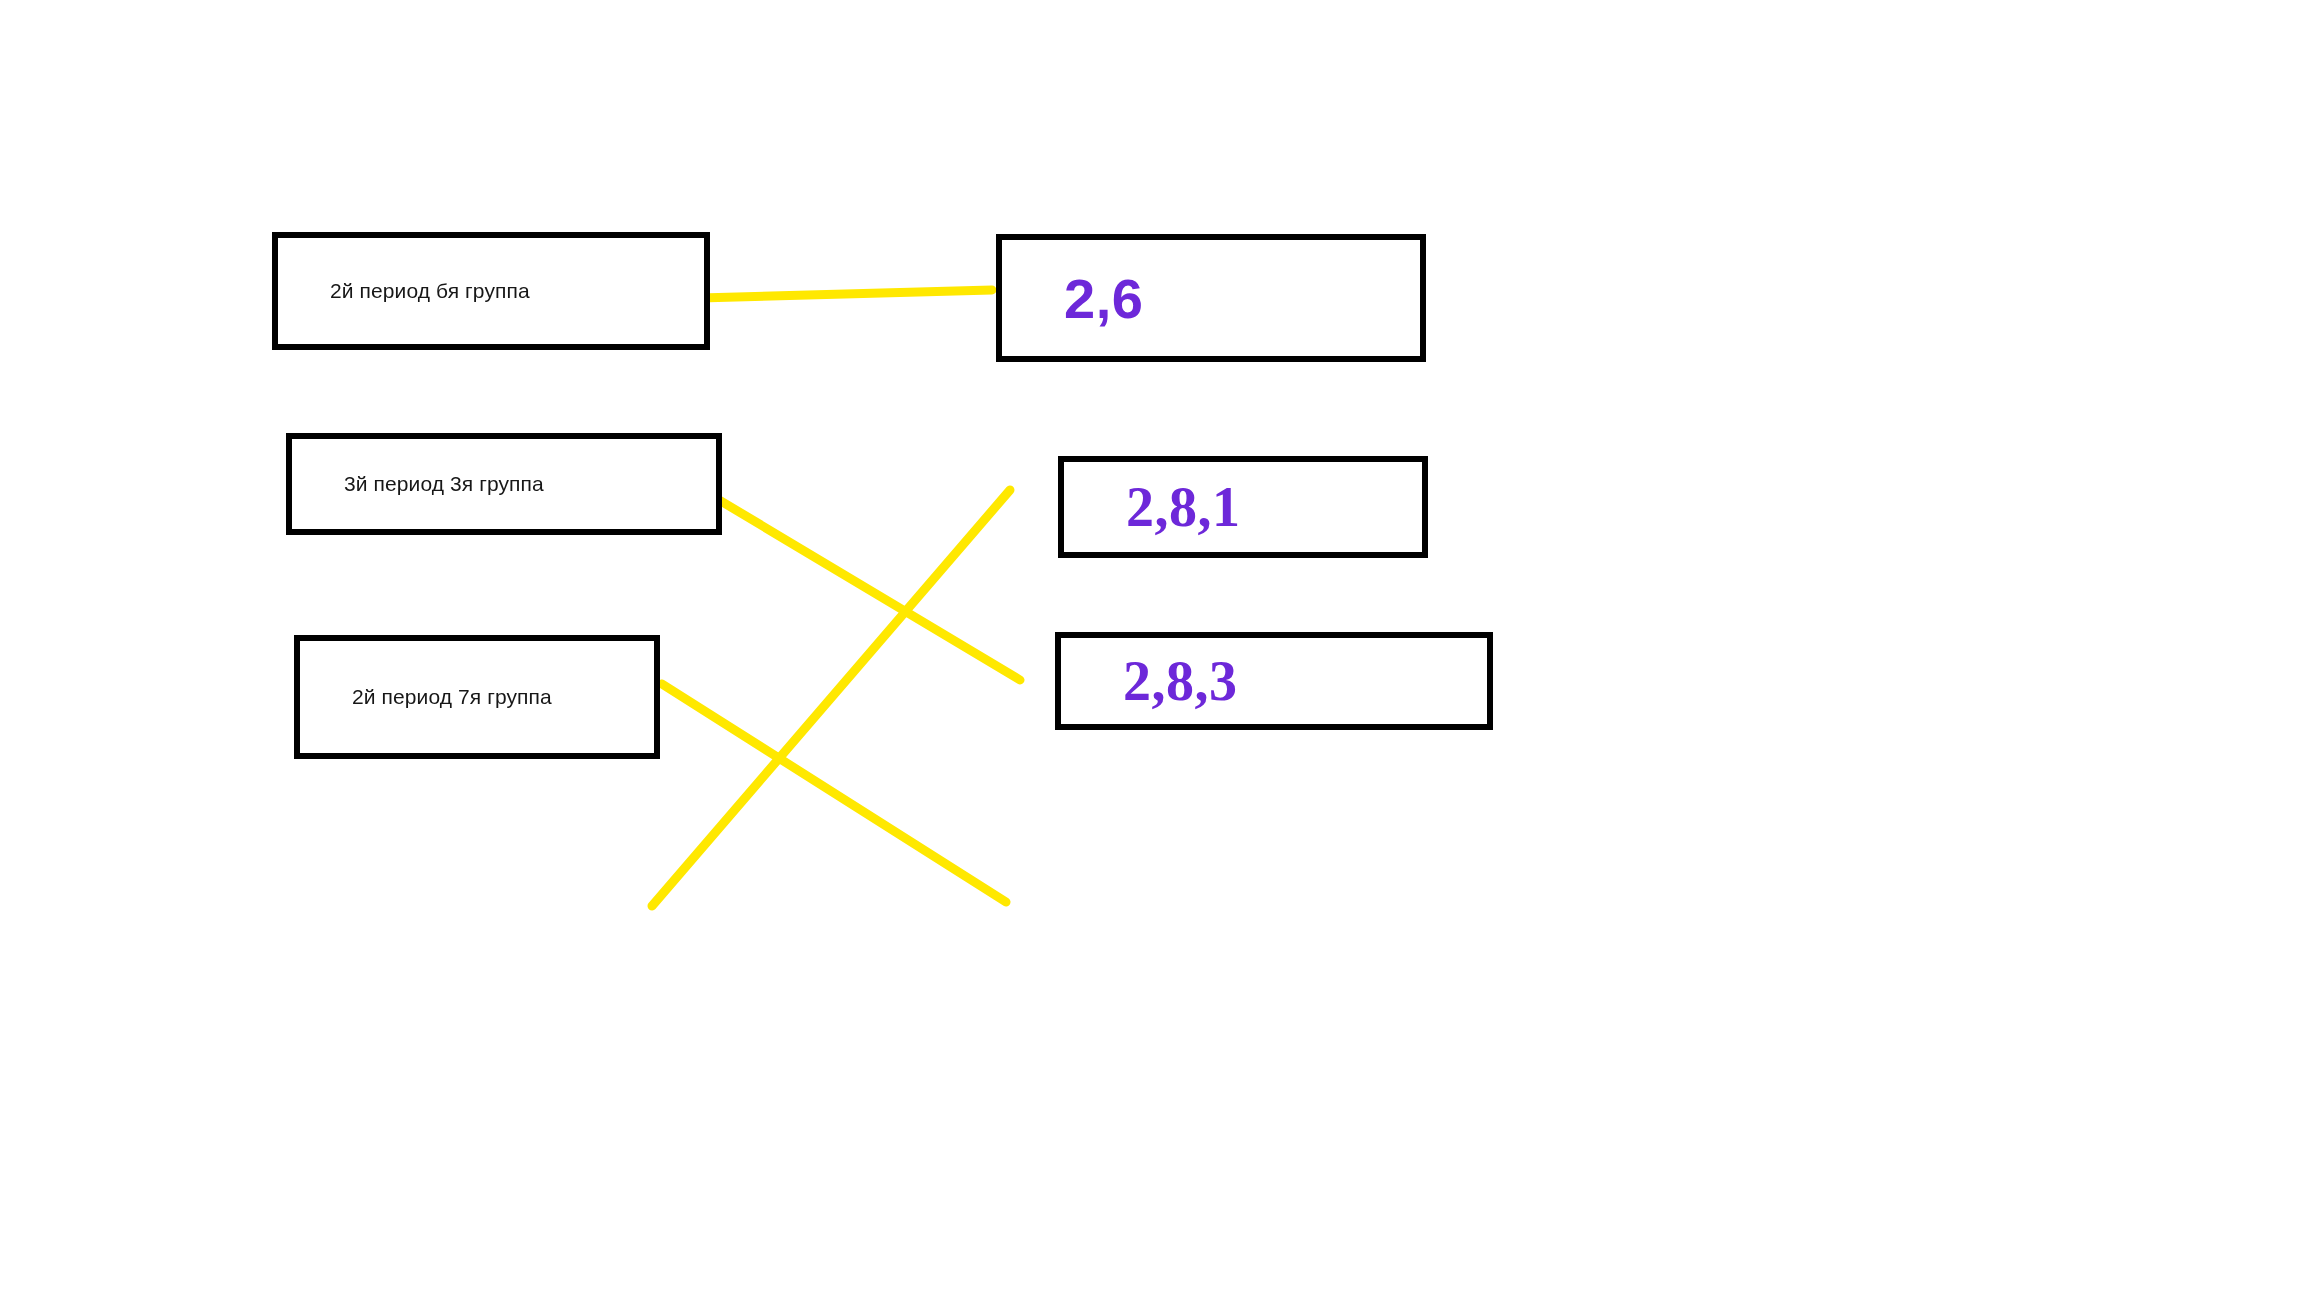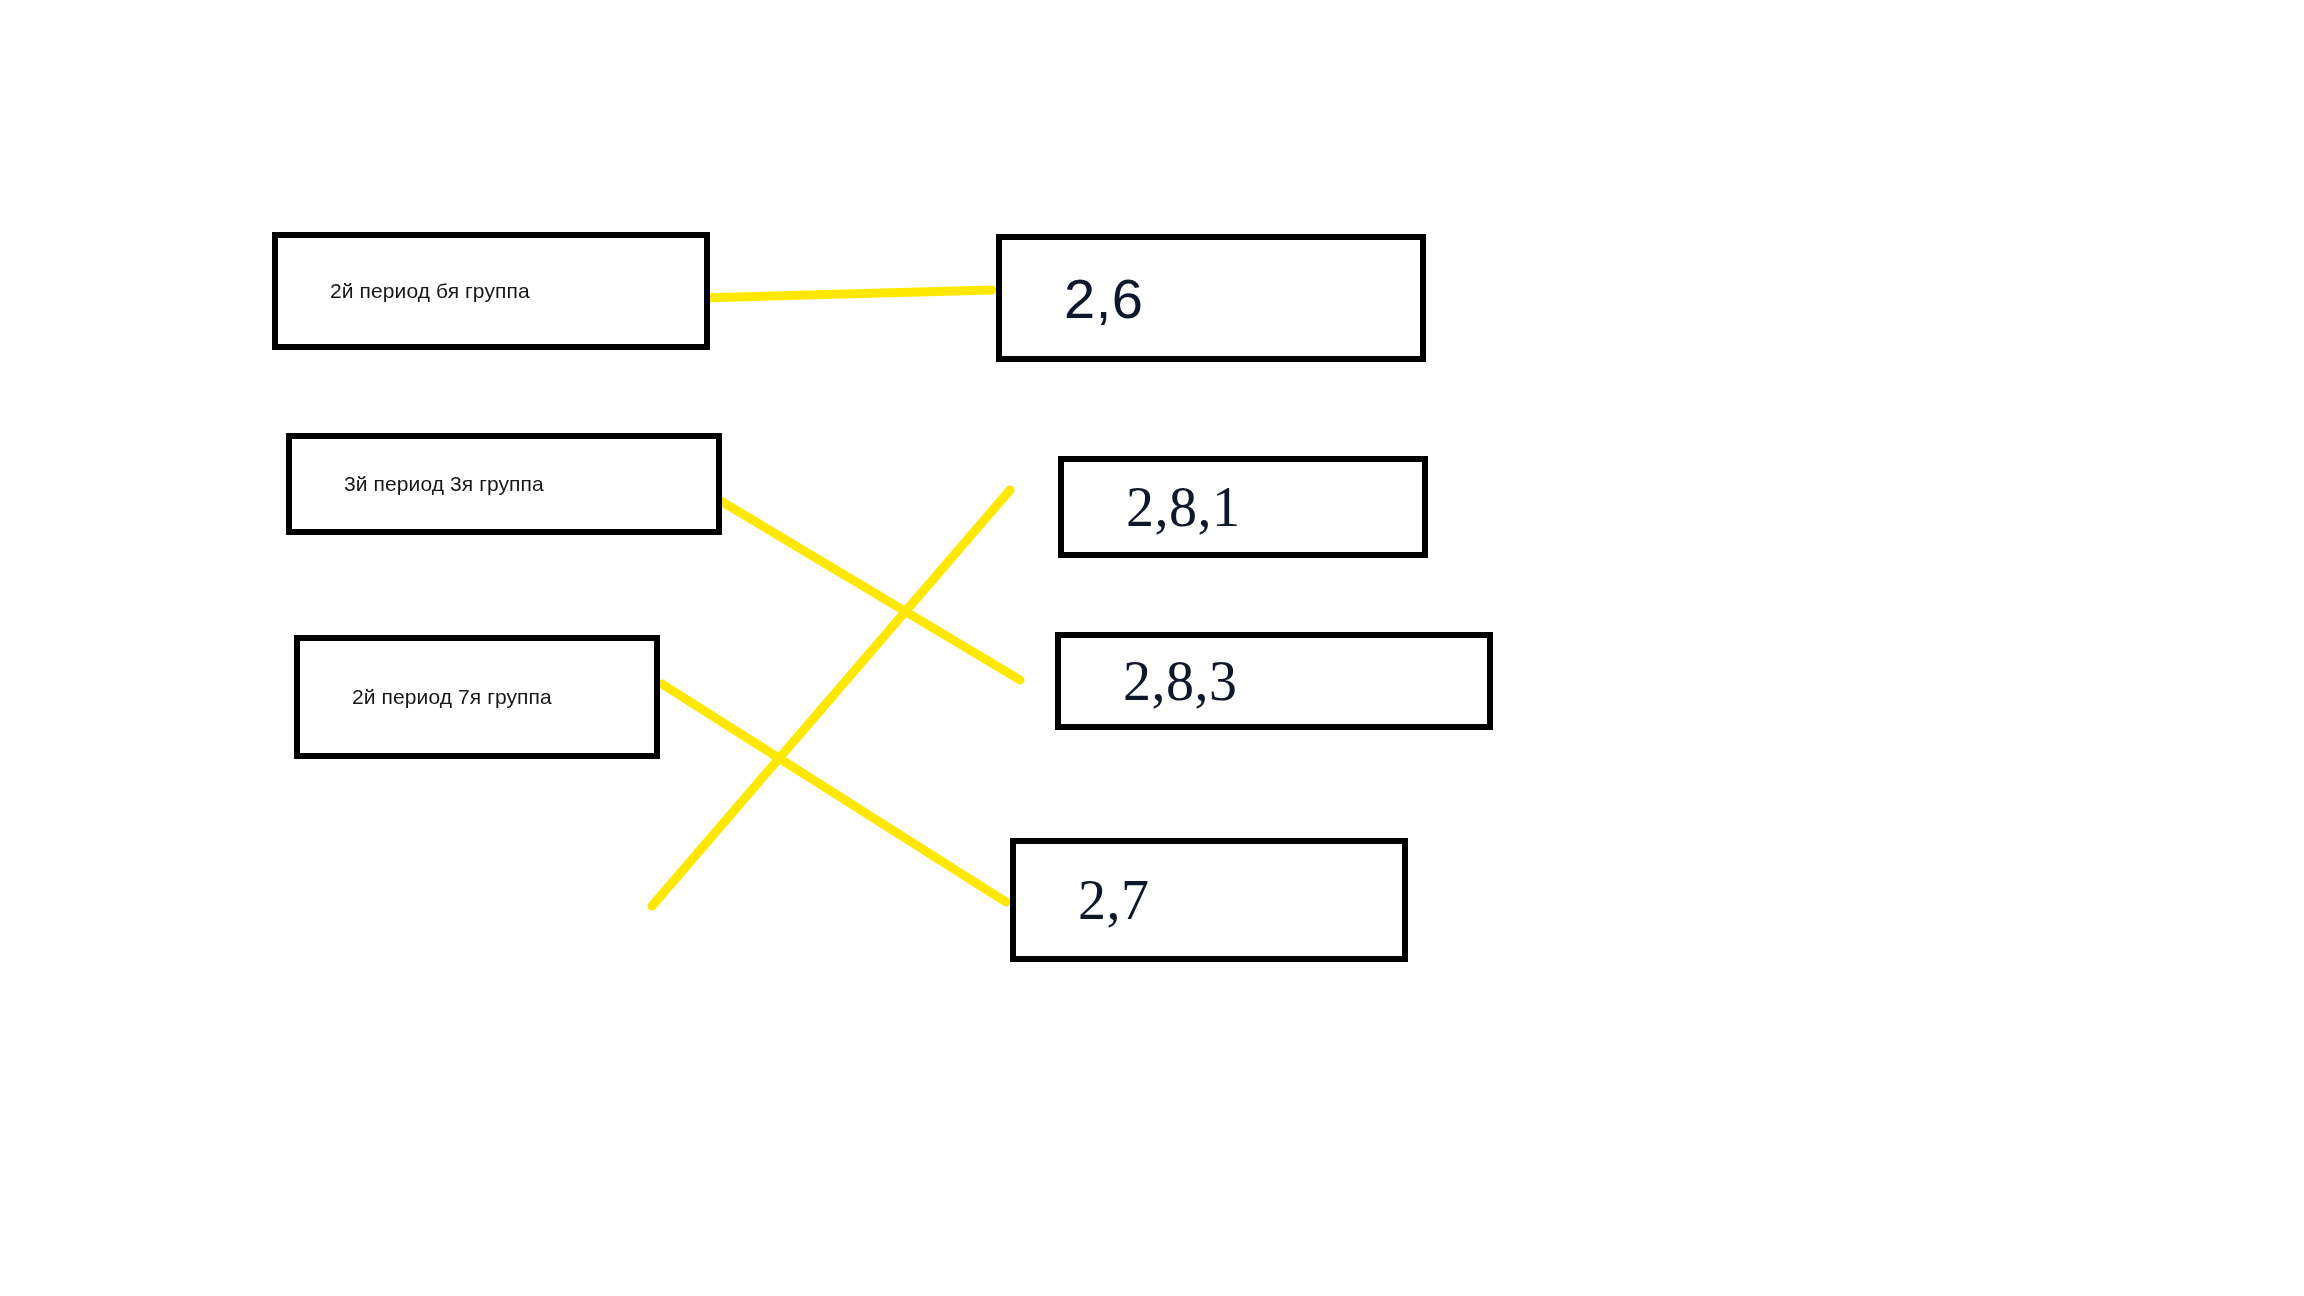--- a/index.html
+++ b/index.html
@@ -56,8 +56,8 @@
   .right .node-label {
     font-family: "Liberation Serif", serif;
     font-size: 56px;
-    font-weight: 400;
-    color: #0f172a;
+    font-weight: 700;
+    color: #6d28d9;
     padding-left: 62px;
     letter-spacing: 0.5px;
   }

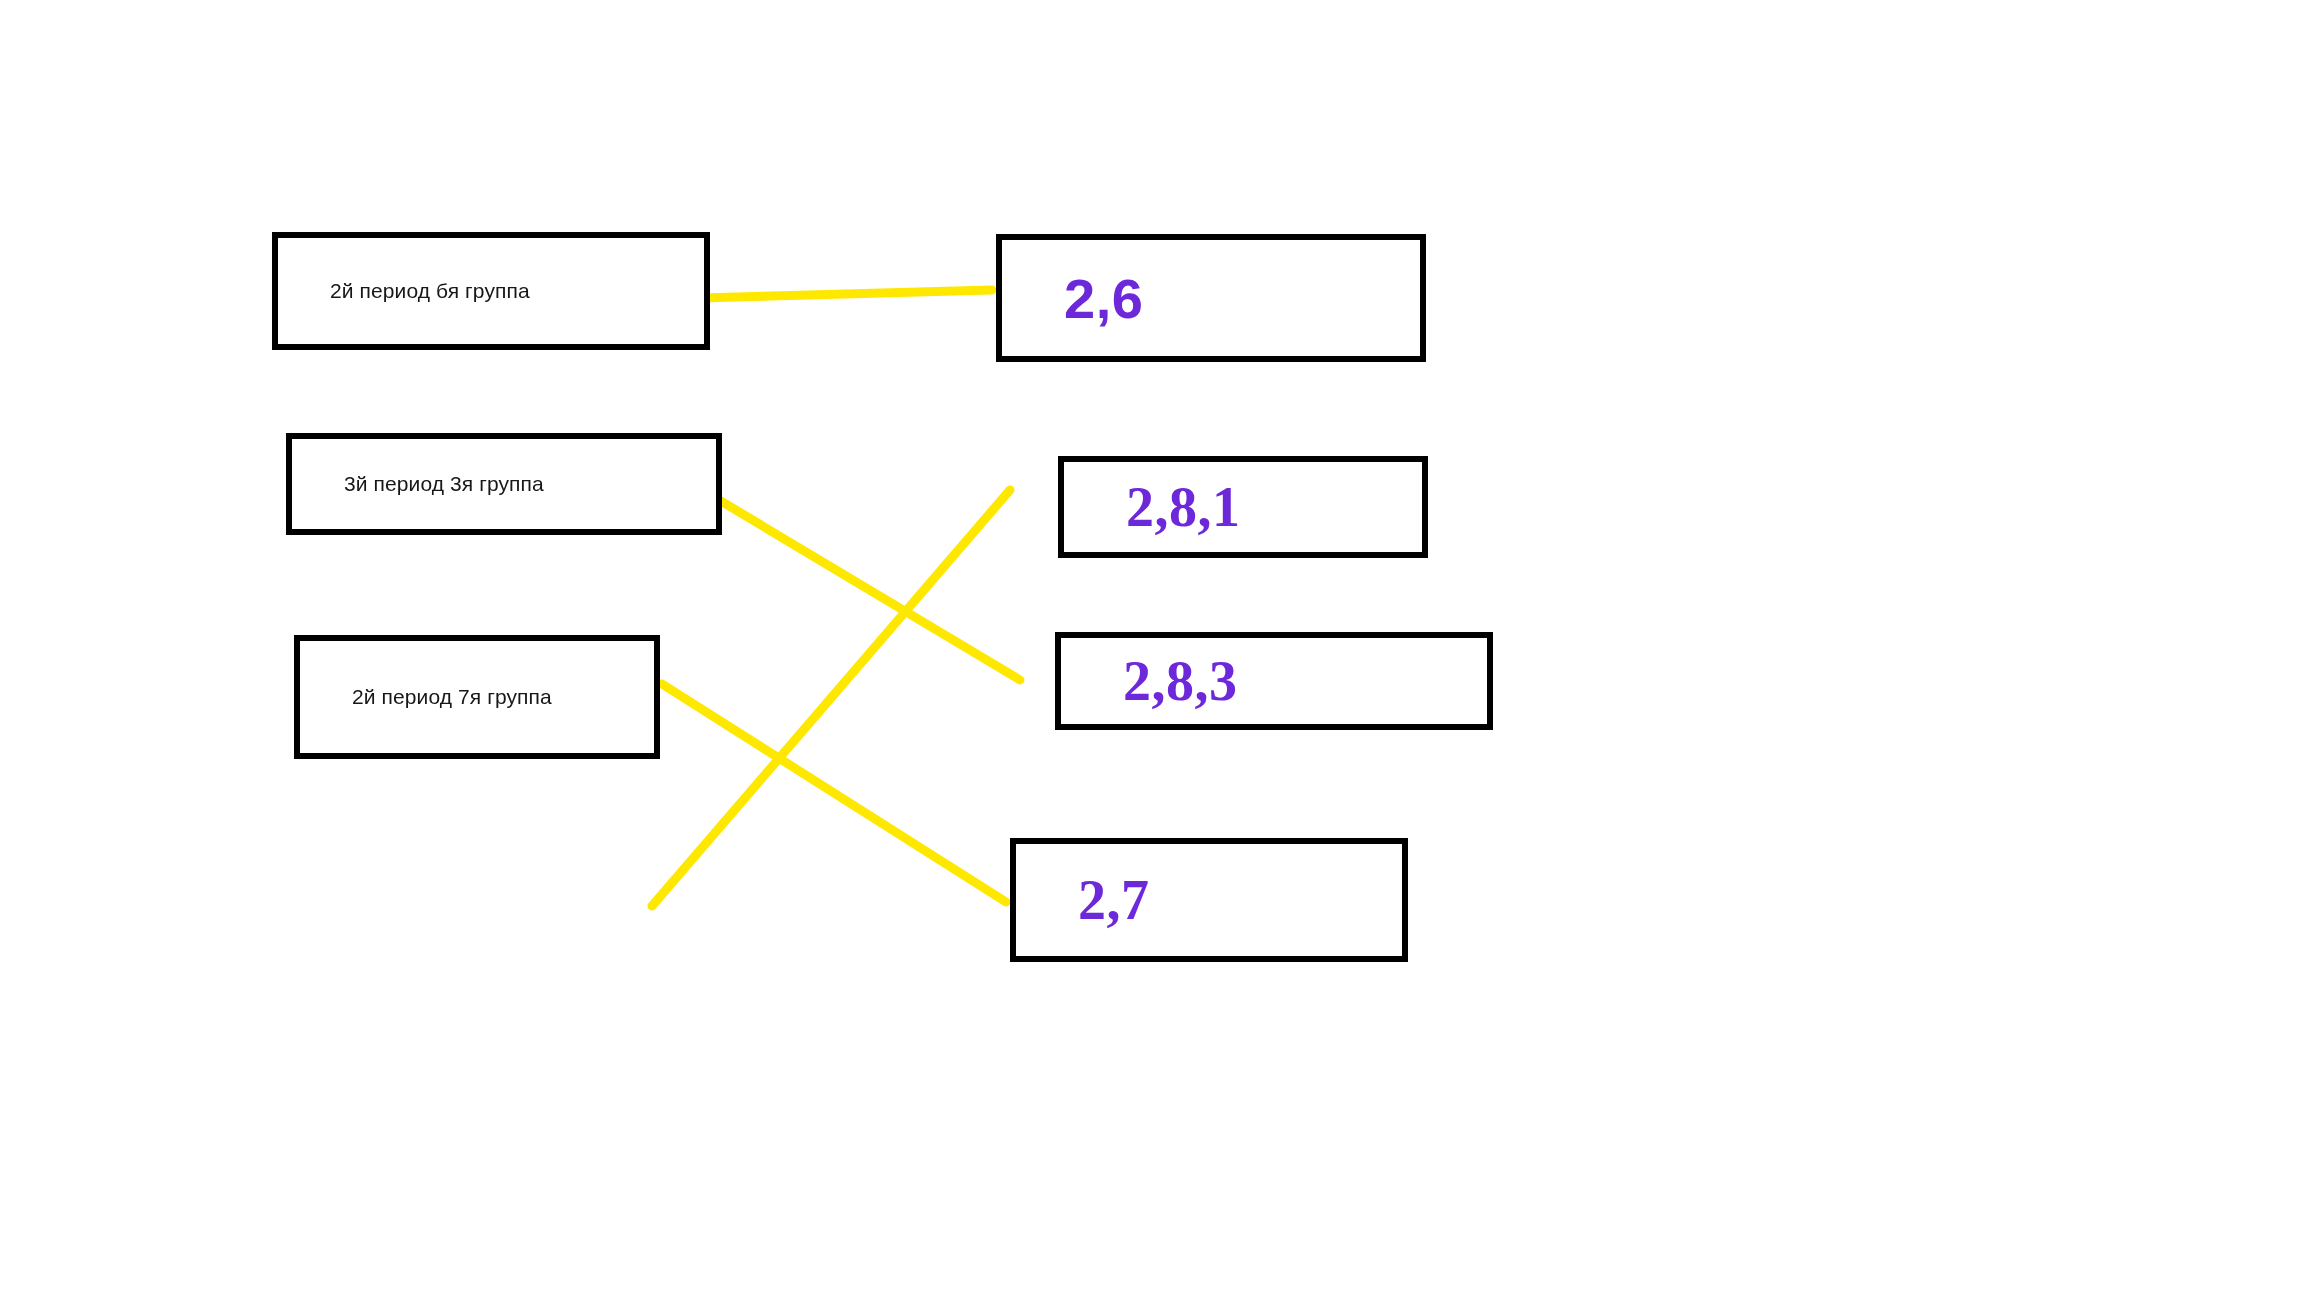--- a/index.html
+++ b/index.html
@@ -110,9 +110,6 @@
   <div class="node right" id="node-right-2">
     <span class="node-label">2,8,3</span>
   </div>
-  <div class="node right" id="node-right-3">
-    <span class="node-label">2,7</span>
-  </div>
 
 </div>
 

